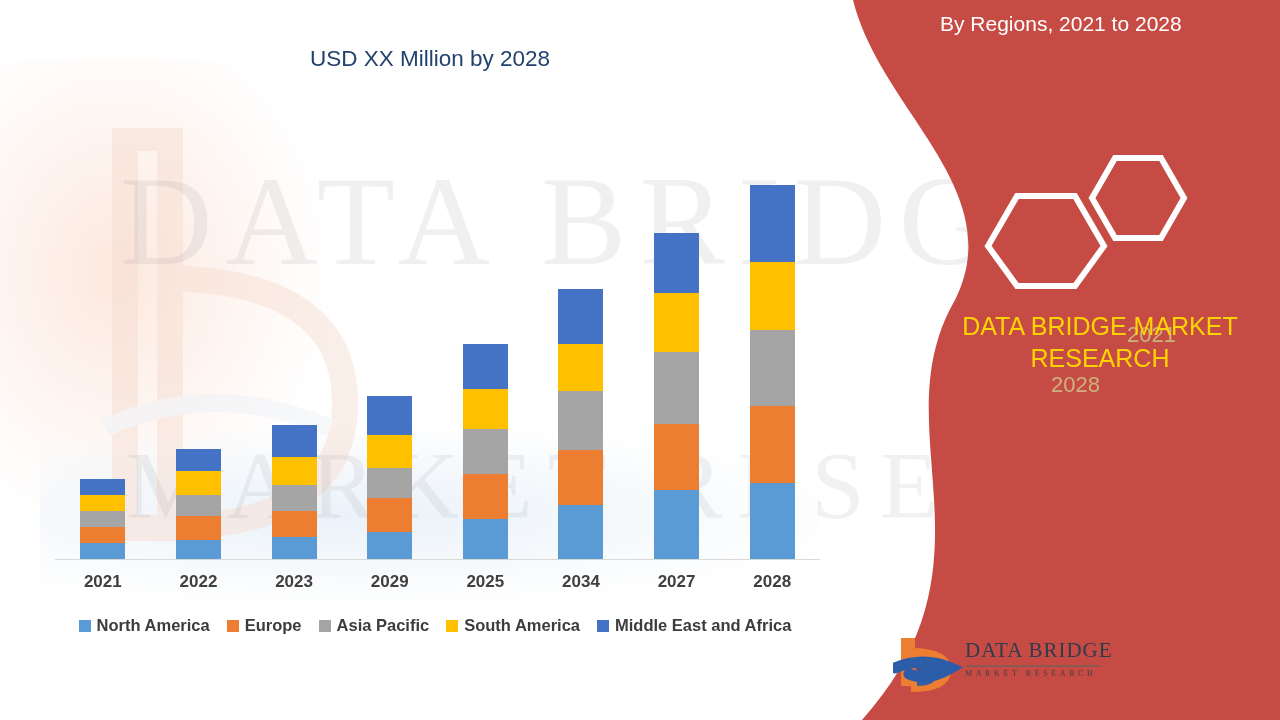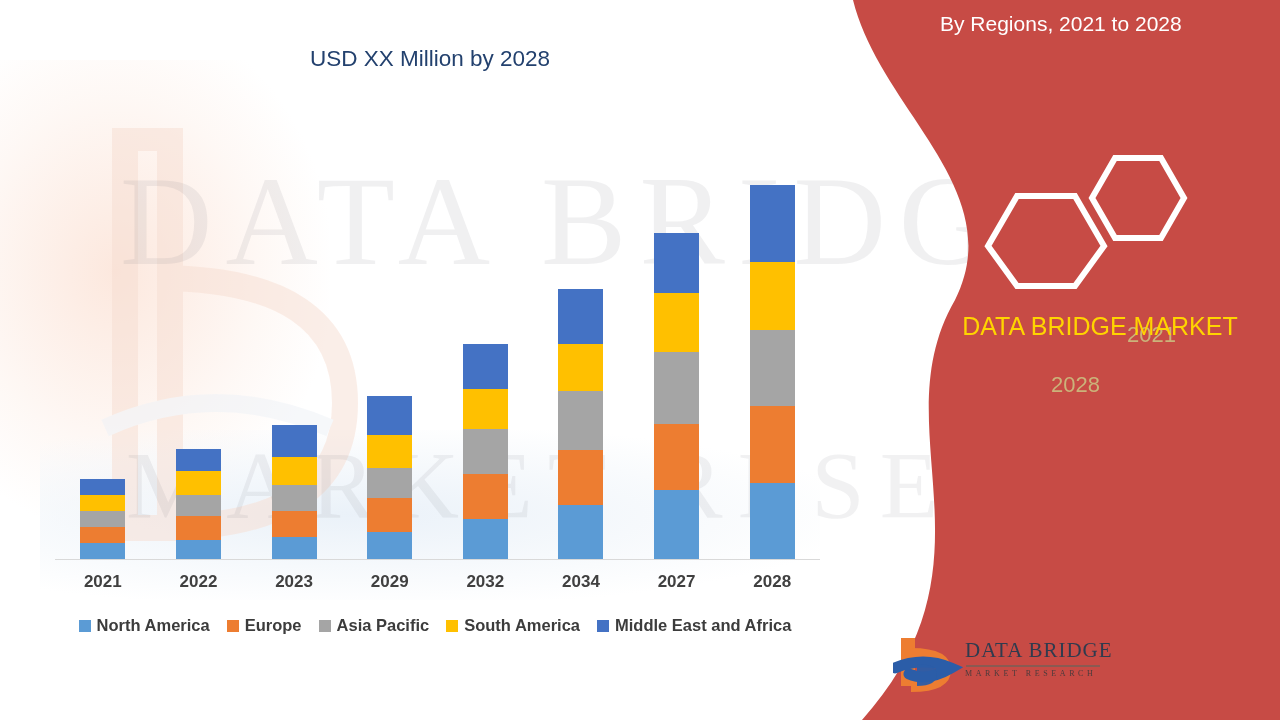--- a/index.html
+++ b/index.html
@@ -330,6 +330,7 @@
 
     <div class="rp-brand">
       <span style="color: rgb(255, 212, 0);">DATA BRIDGE MARKET</span>
+      <span style="color: rgb(255, 212, 0);">RESEARCH</span>
     </div>
   </div>
 

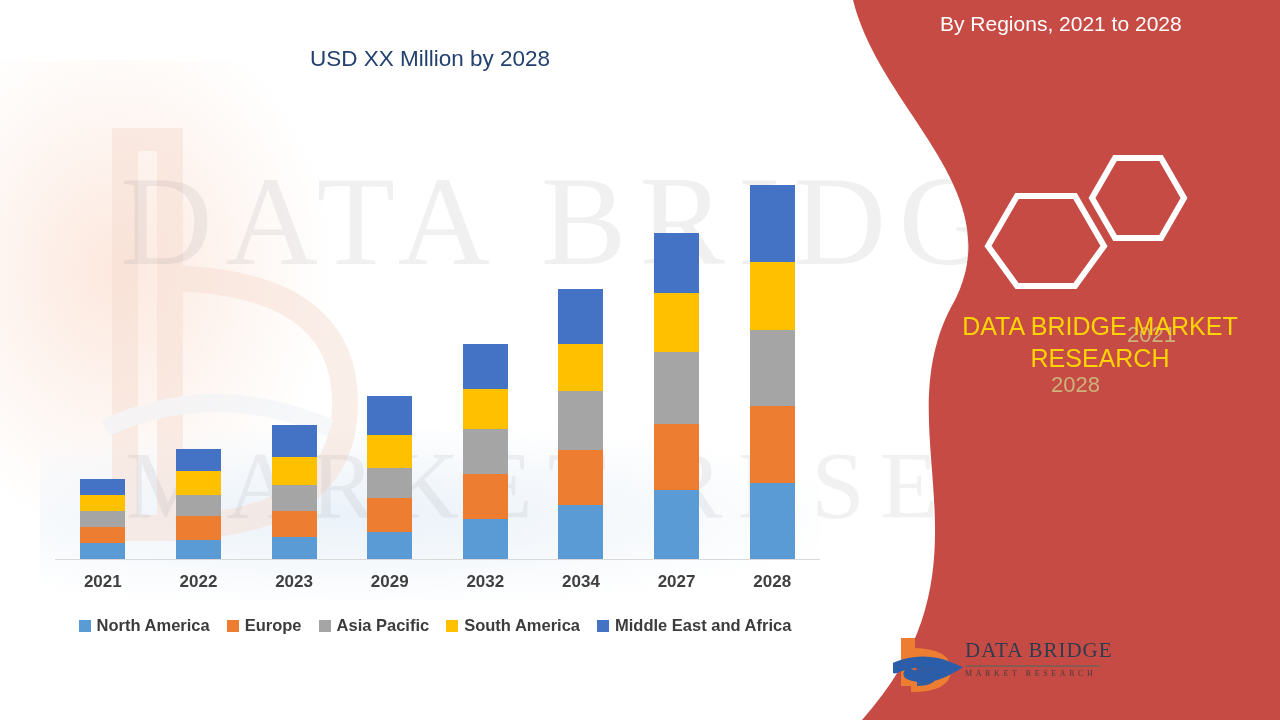--- a/index.html
+++ b/index.html
@@ -274,7 +274,7 @@
         <div class="xlabel">2022</div>
         <div class="xlabel">2023</div>
         <div class="xlabel">2029</div>
-        <div class="xlabel">2032</div>
+        <div class="xlabel">2025</div>
         <div class="xlabel">2034</div>
         <div class="xlabel">2027</div>
         <div class="xlabel">2028</div>

